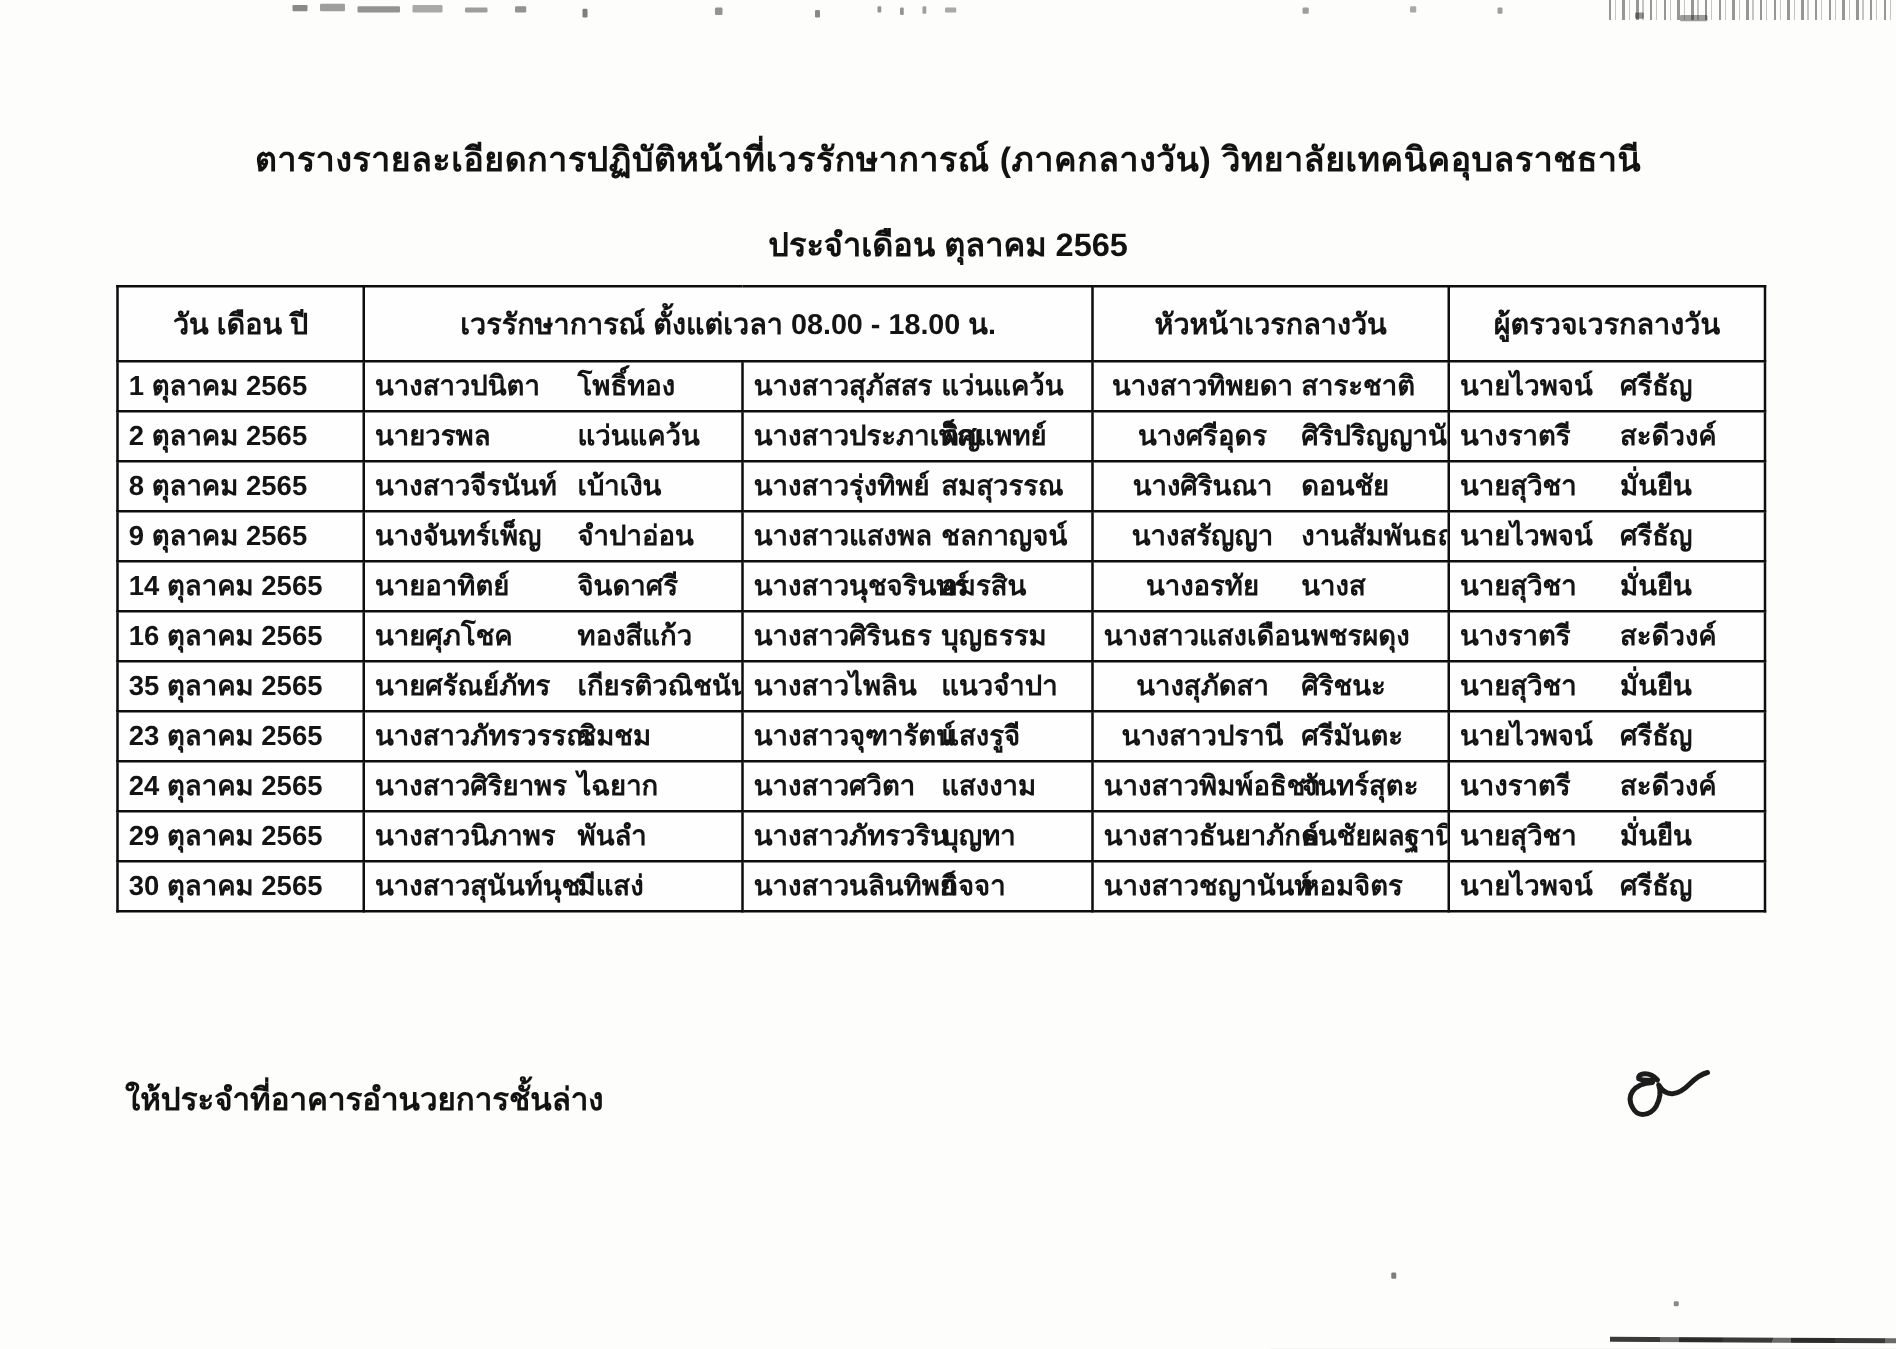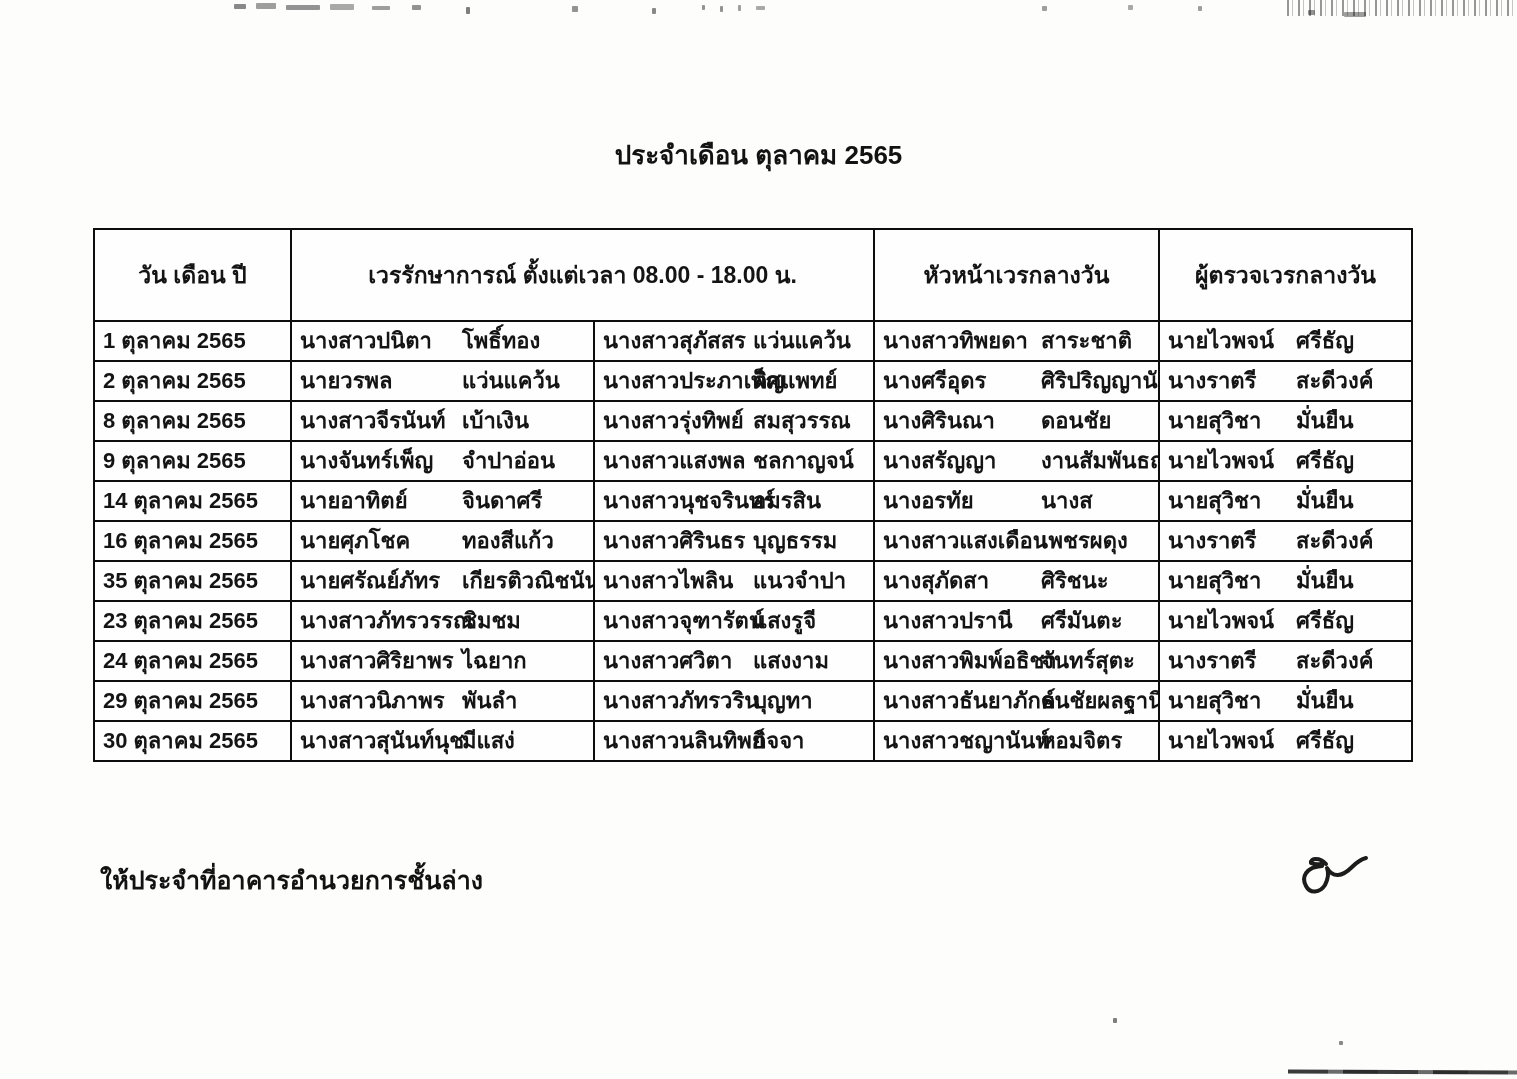--- a/index.html
+++ b/index.html
@@ -147,6 +147,7 @@
   <div class="bottom-right-line"></div>
 
   <div class="title-block">
+    <div class="title-line1">ตารางรายละเอียดการปฏิบัติหน้าที่เวรรักษาการณ์  (ภาคกลางวัน) วิทยาลัยเทคนิคอุบลราชธานี</div>
     <div class="title-line2">ประจำเดือน ตุลาคม 2565</div>
   </div>
 

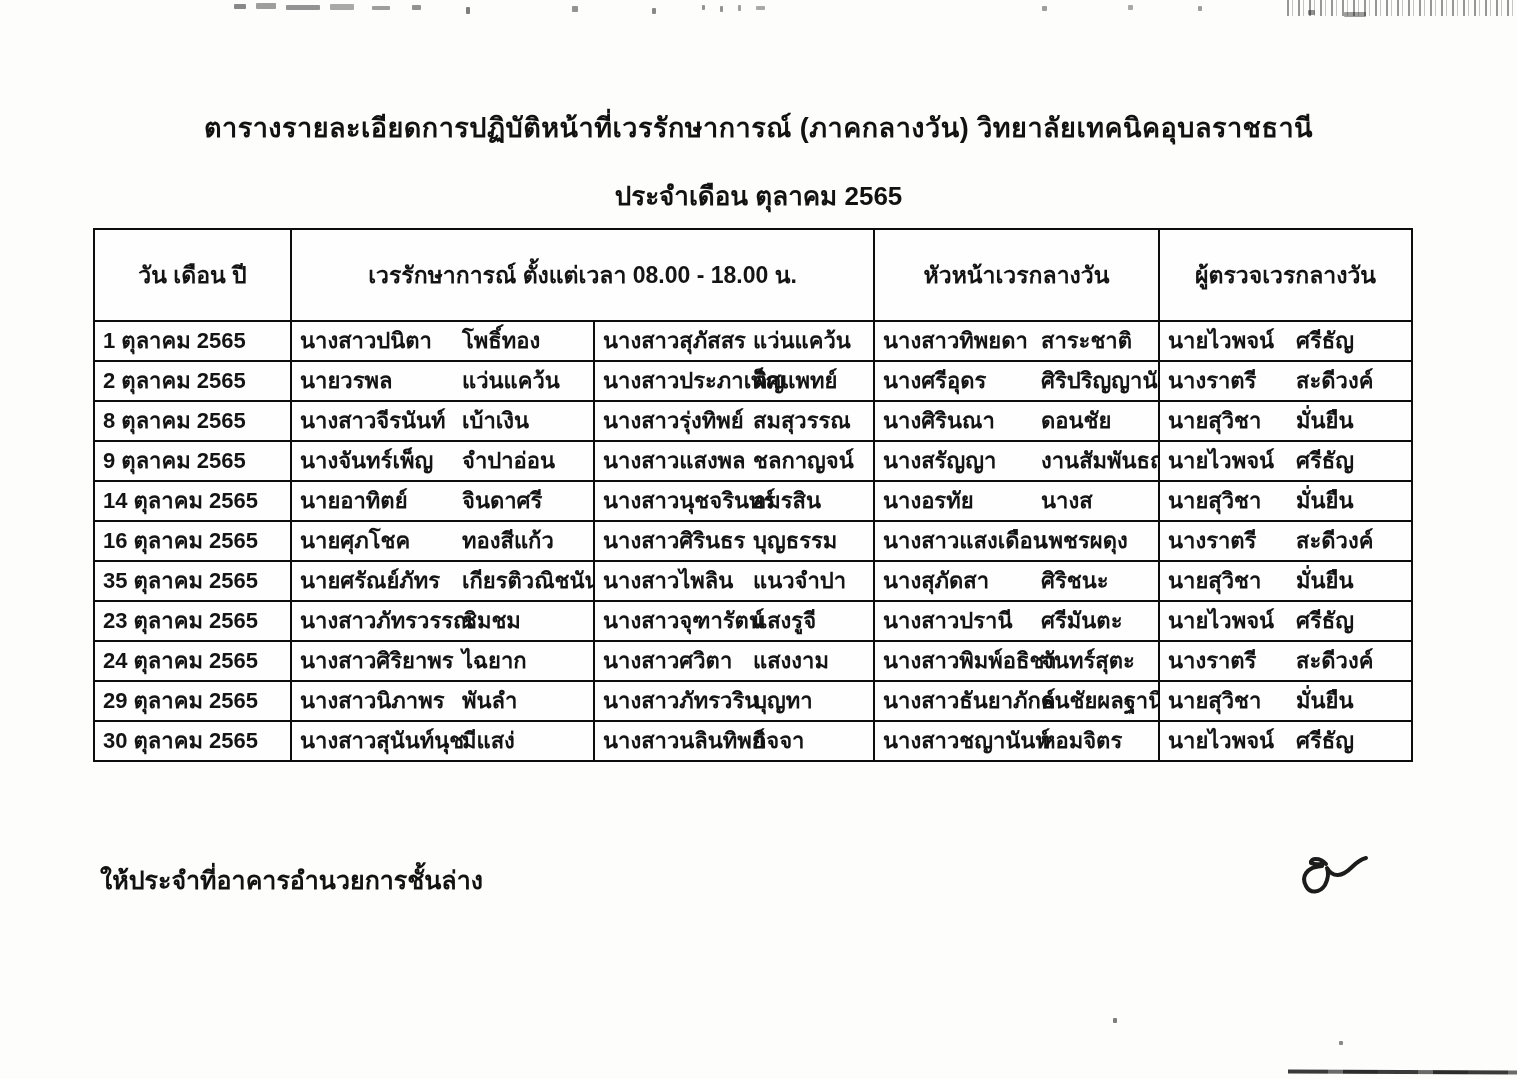--- a/index.html
+++ b/index.html
@@ -57,7 +57,7 @@
     text-align: center;
     vertical-align: middle;
     line-height: 1.5;
-    padding: 16px 4px;
+    padding: 0 4px;
     color: #141414;
   }
   table.duty td {

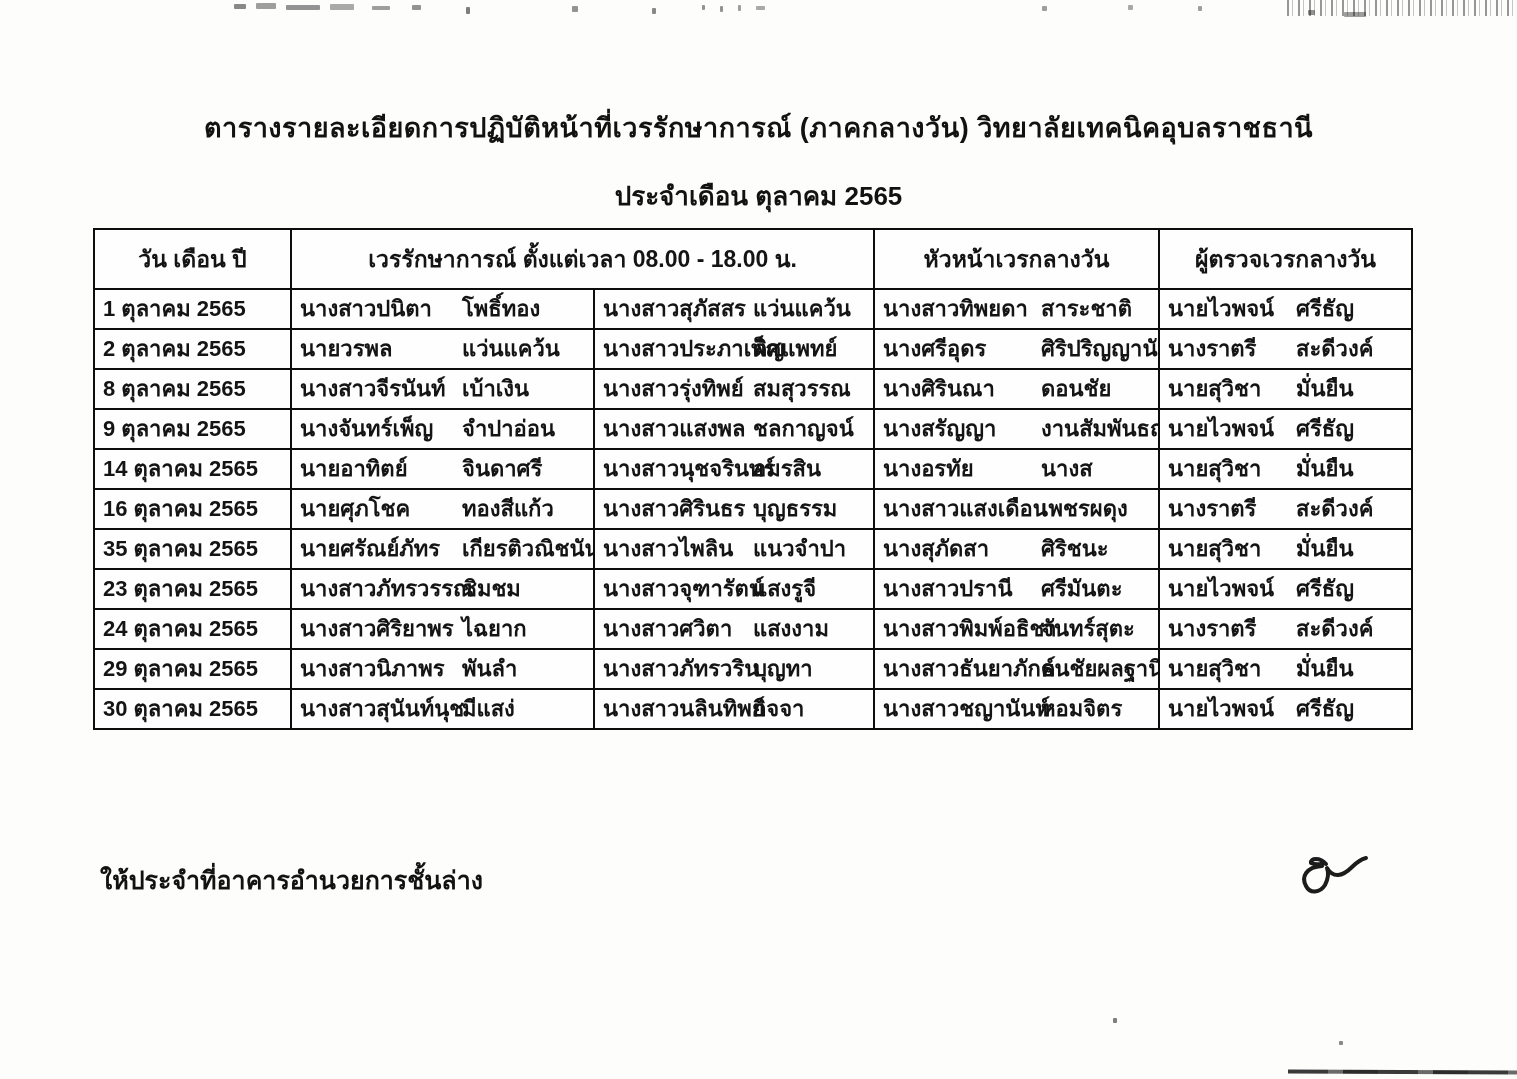--- a/index.html
+++ b/index.html
@@ -75,7 +75,7 @@
   .fname { display: inline-block; }
   .g1 .fname   { width: 162px; }
   .g2 .fname   { width: 150px; }
-  .head .fname { width: 158px; }
+  .head .fname { width: 158px; text-align: center; }
   .insp .fname { width: 128px; }
   
   .footer-note {

